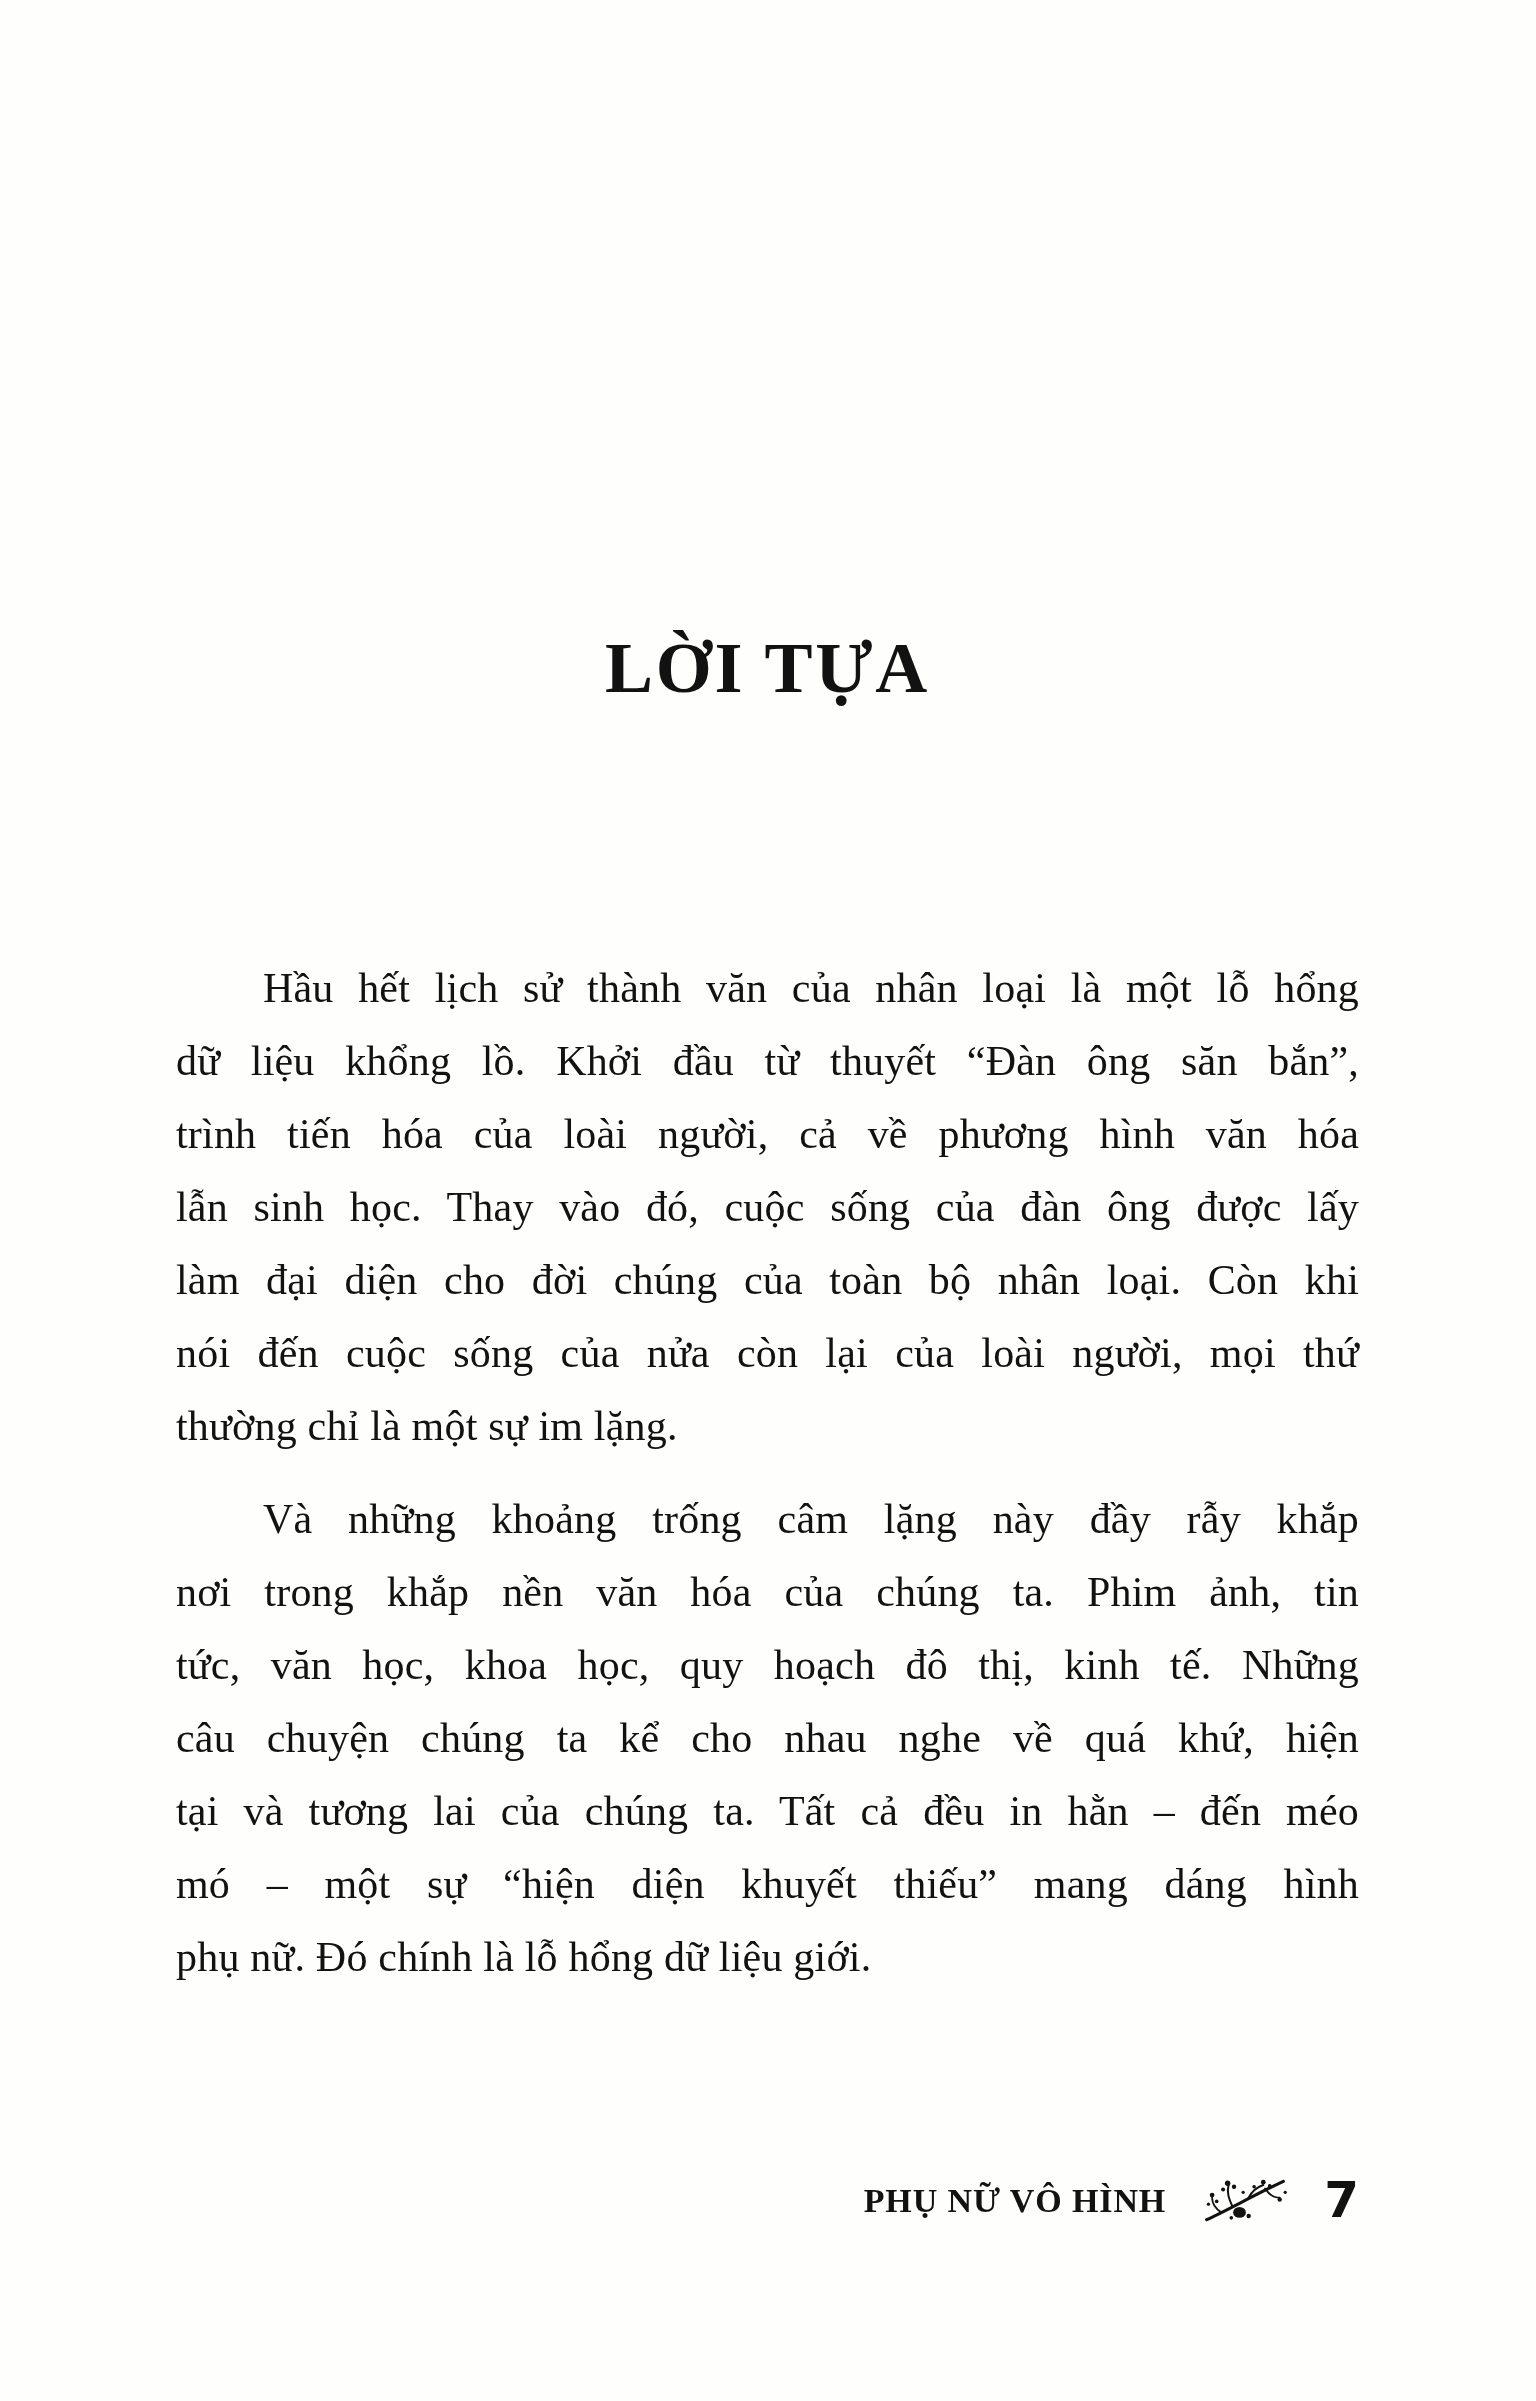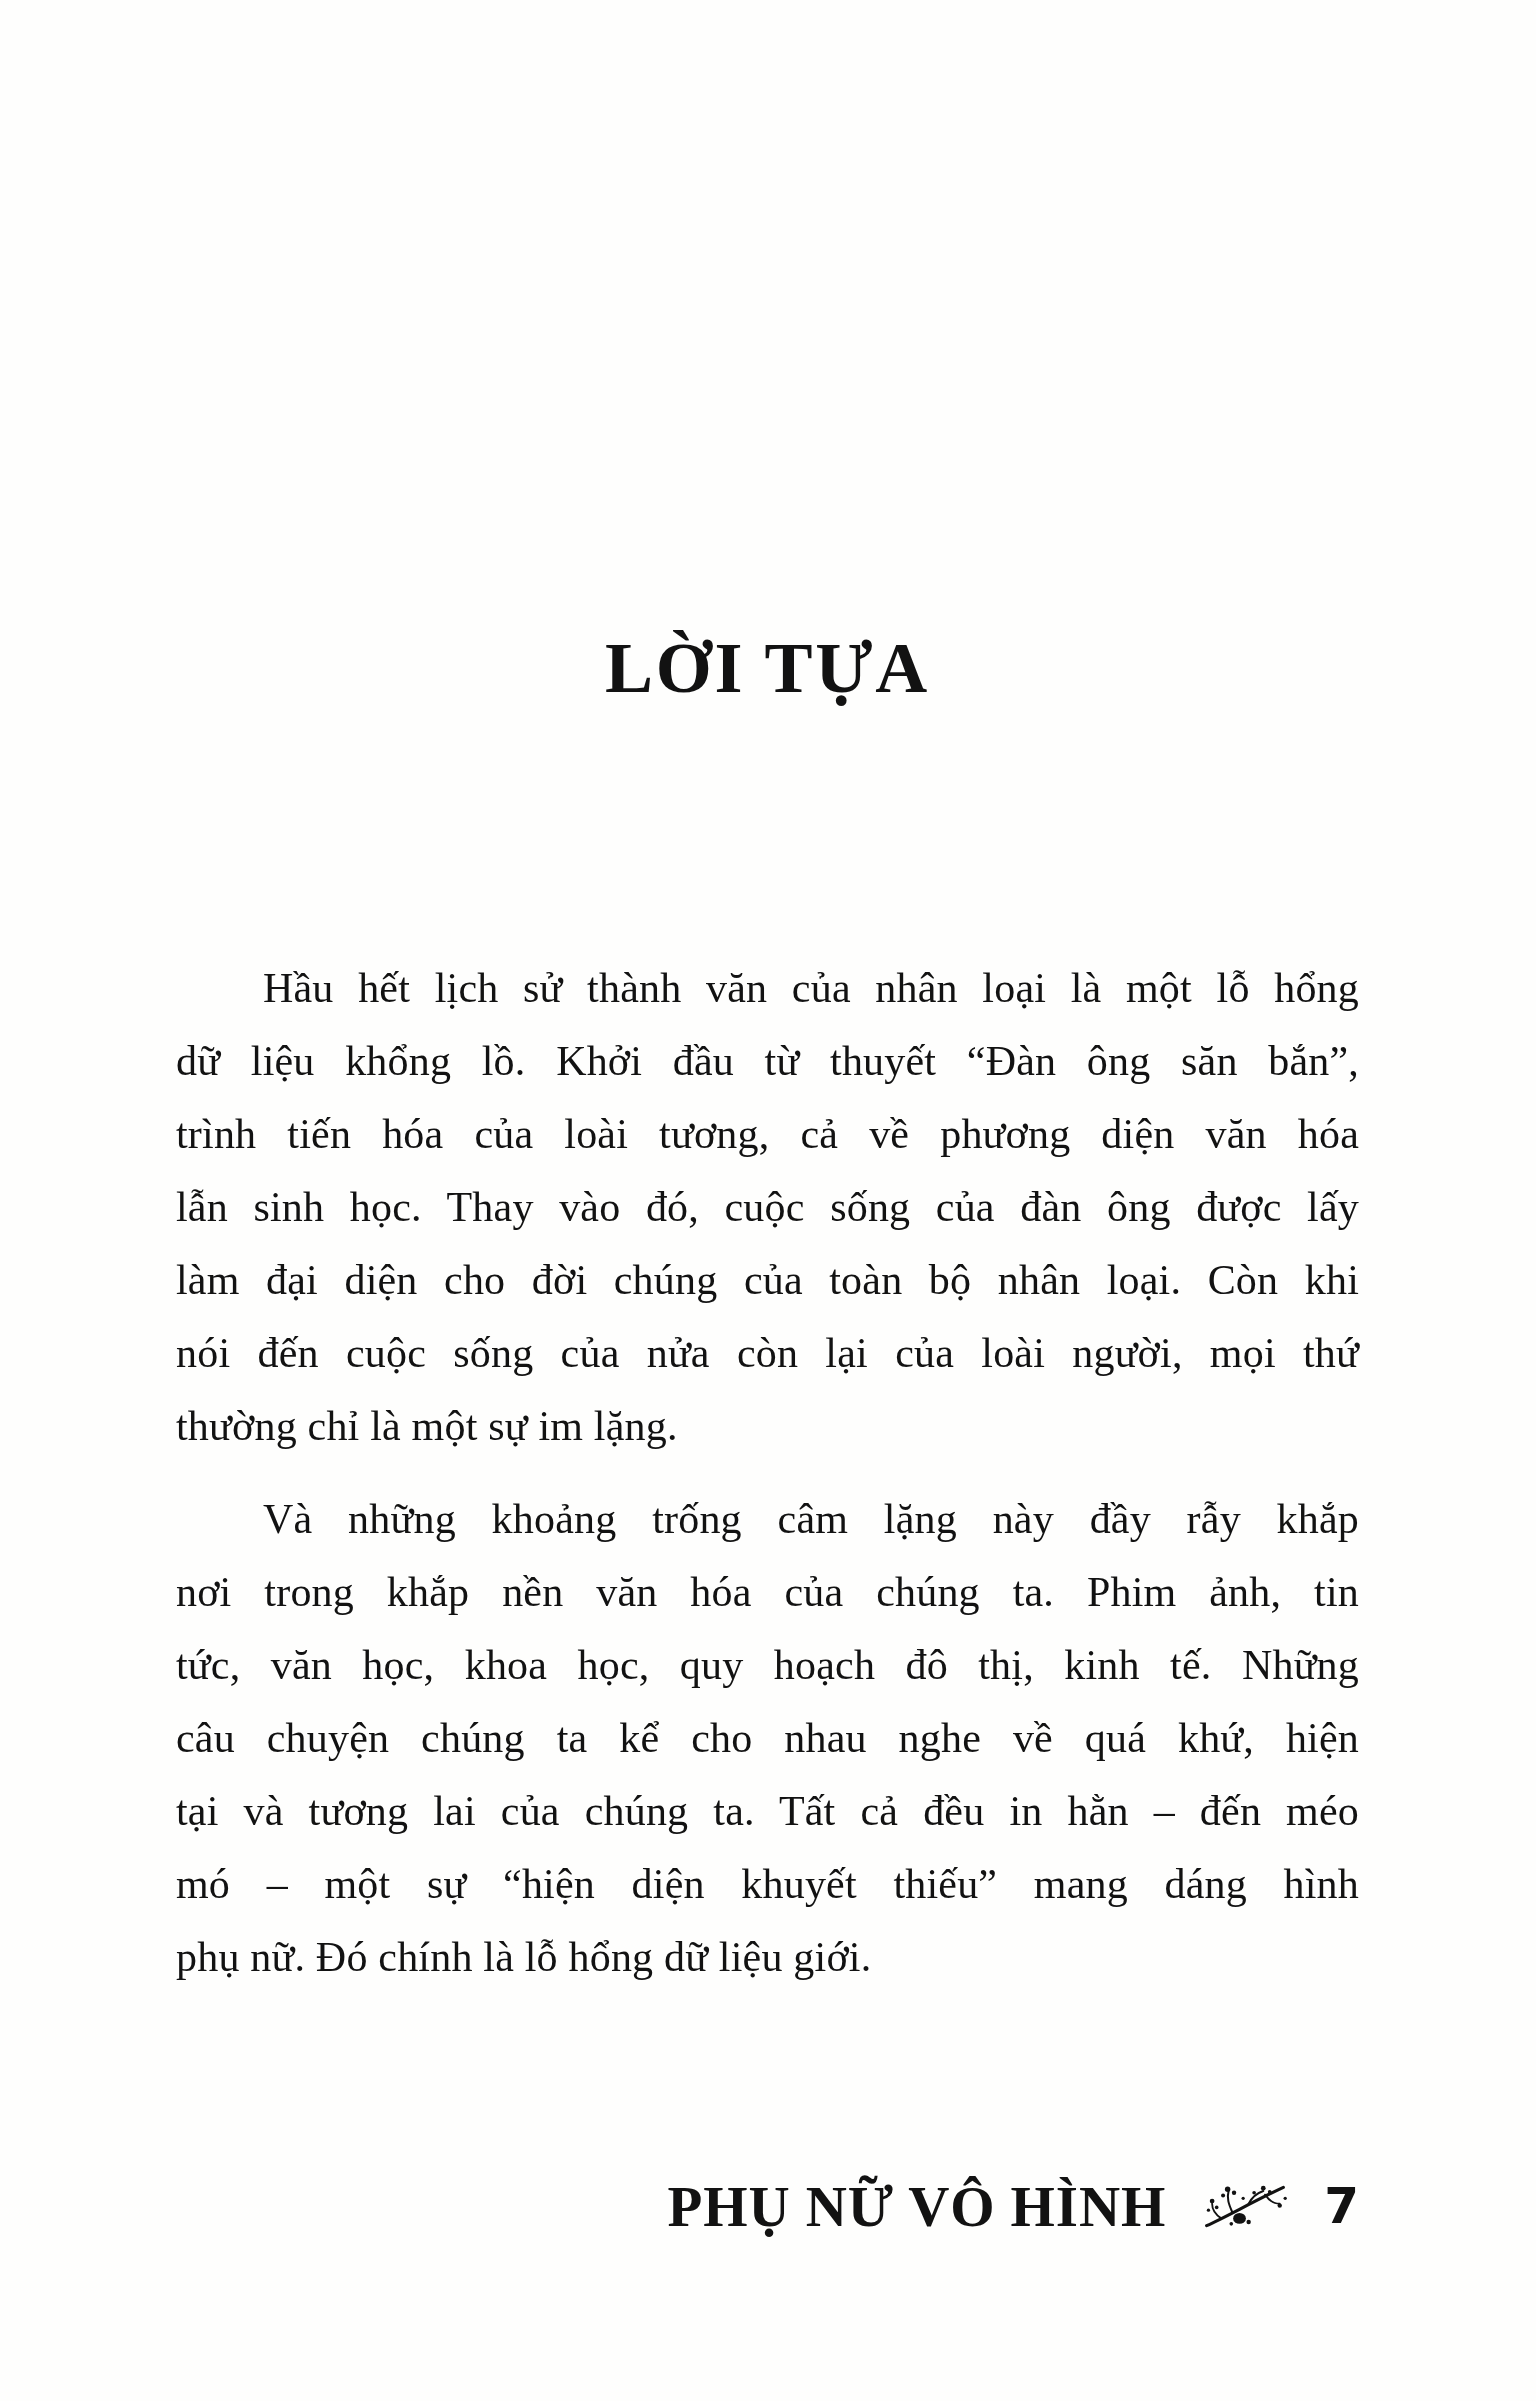--- a/index.html
+++ b/index.html
@@ -84,7 +84,7 @@
       <div class="para">
         <div class="line first just">Hầu hết lịch sử thành văn của nhân loại là một lỗ hổng</div>
         <div class="line just">dữ liệu khổng lồ. Khởi đầu từ thuyết “Đàn ông săn bắn”,</div>
-        <div class="line just">trình tiến hóa của loài tương, cả về phương diện văn hóa</div>
+        <div class="line just">trình tiến hóa của loài người, cả về phương hình văn hóa</div>
         <div class="line just">lẫn sinh học. Thay vào đó, cuộc sống của đàn ông được lấy</div>
         <div class="line just">làm đại diện cho đời chúng của toàn bộ nhân loại. Còn khi</div>
         <div class="line just">nói đến cuộc sống của nửa còn lại của loài người, mọi thứ</div>

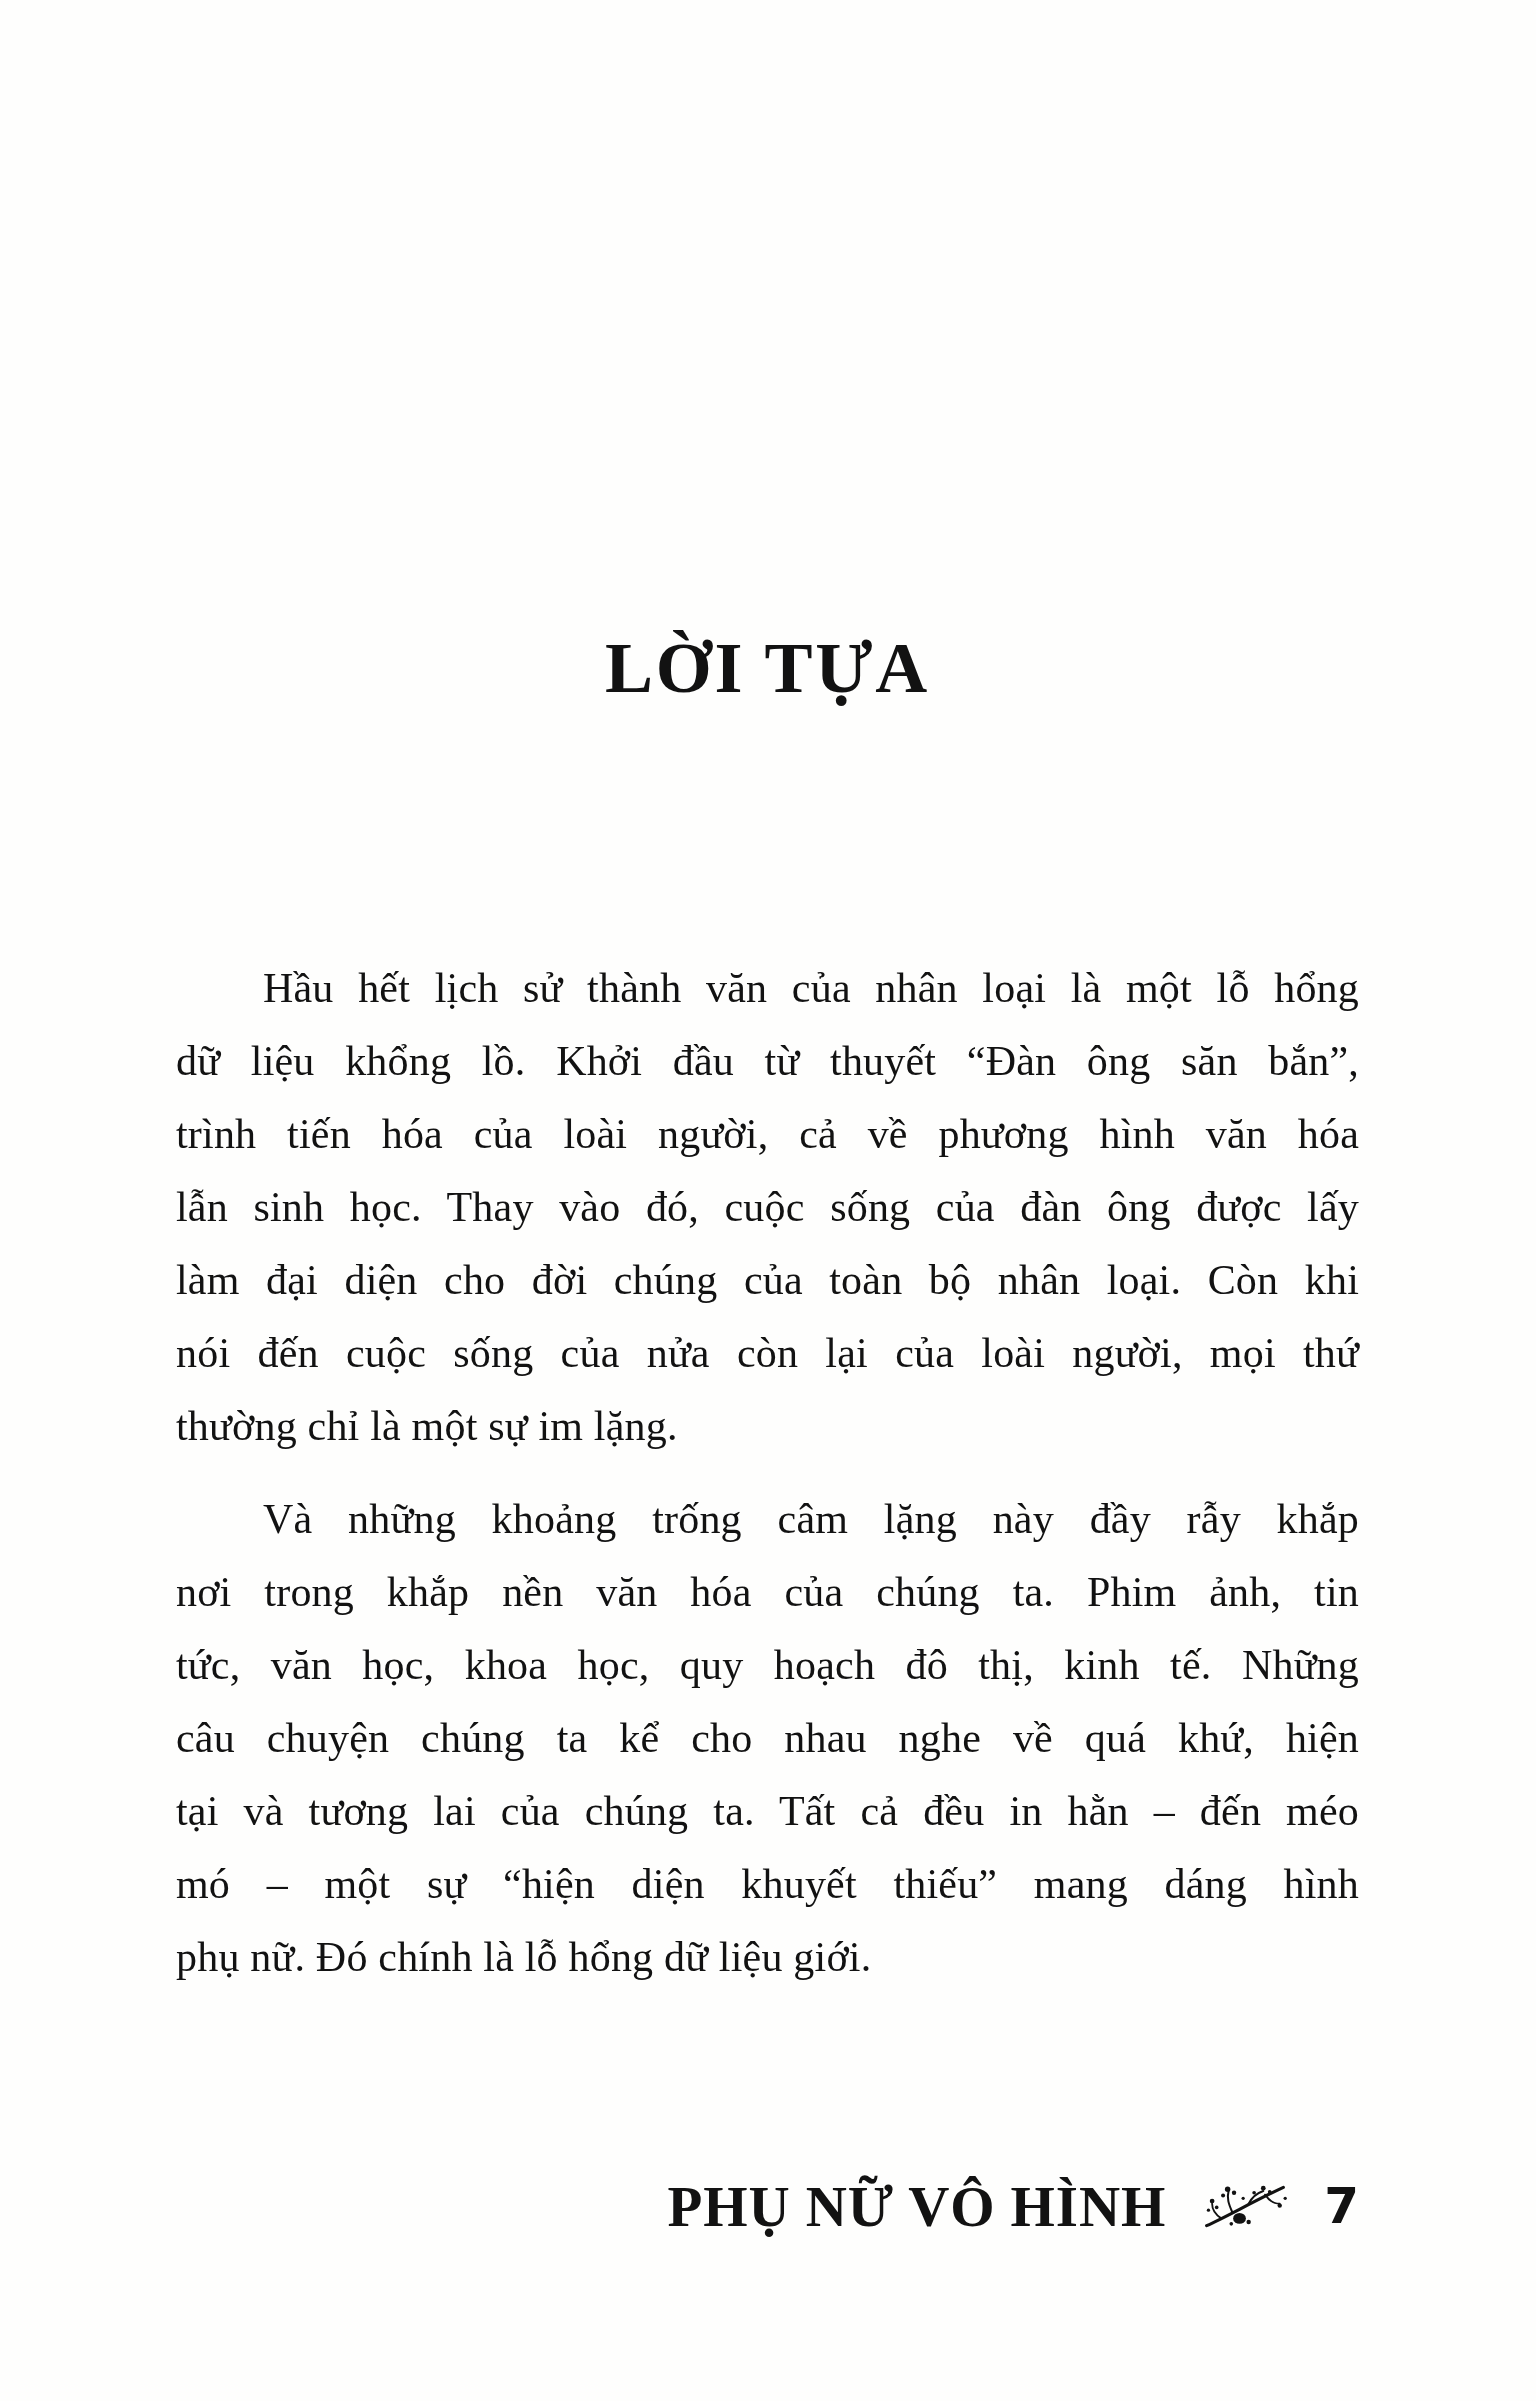--- a/index.html
+++ b/index.html
@@ -56,7 +56,7 @@
     gap: 35px;
   }
   .footer-title {
-    font-size: 57px;
+    font-size: 34px;
     font-weight: bold;
     letter-spacing: 0.9px;
     white-space: nowrap;

